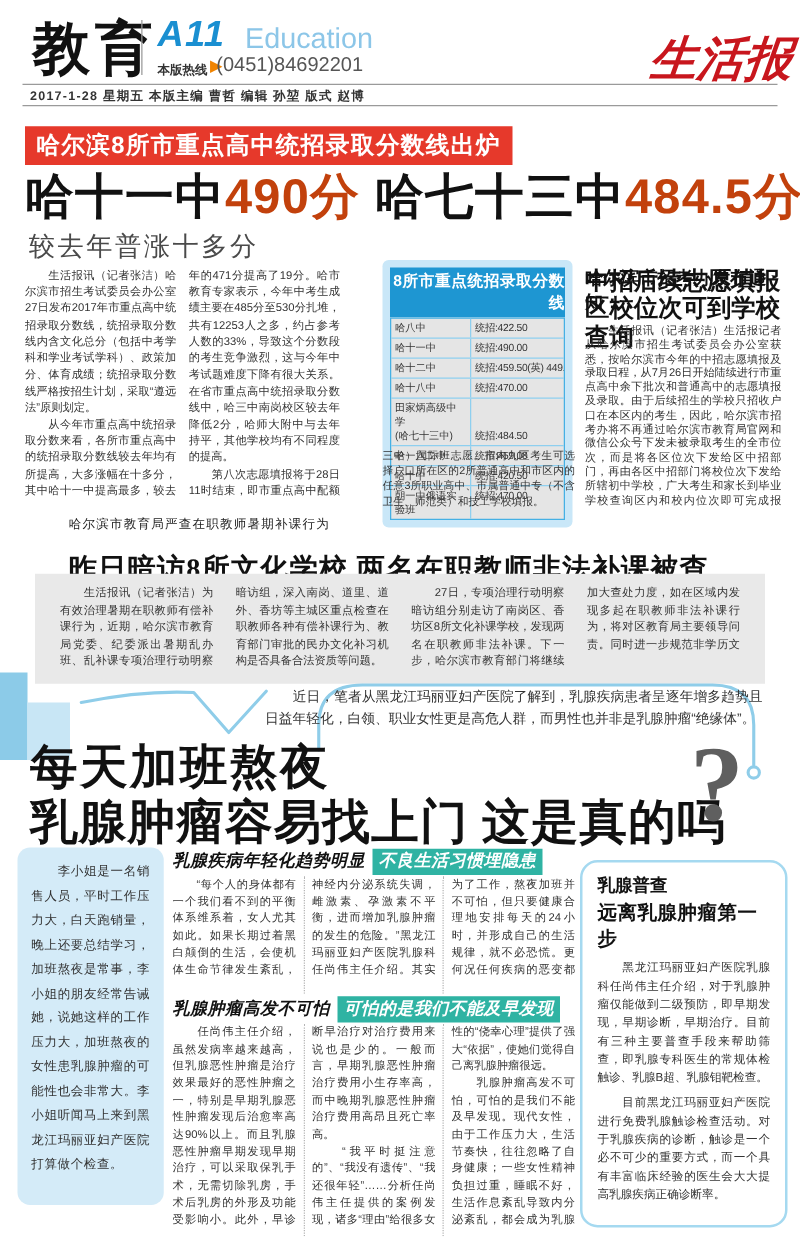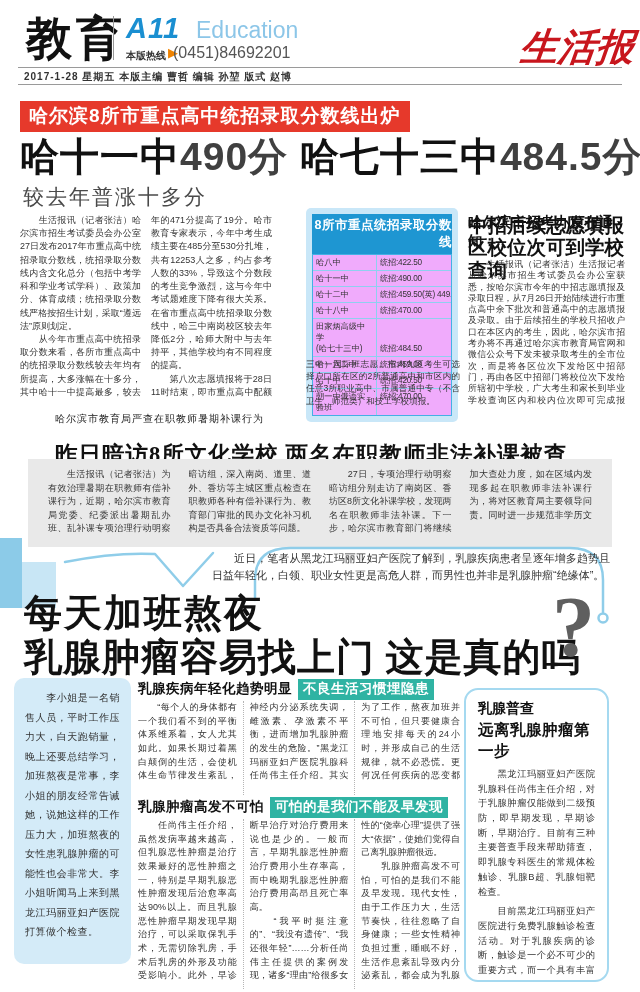--- a/index.html
+++ b/index.html
@@ -27,7 +27,7 @@
   .a1-kicker{left:20px;top:101px;background:#e6392b;color:#fff;font-size:19px;font-weight:bold;
              padding:2px 9px 3px;letter-spacing:1px;}
   .a1-head{left:20px;top:130px;font-size:39px;font-weight:bold;color:#111;letter-spacing:1px;white-space:nowrap;}
-  .a1-head .orange{color:#404040;}
+  .a1-head .orange{color:#c2410c;}
   .a1-sub{left:23px;top:183px;font-size:21px;color:#4a4a4a;letter-spacing:2px;}
   .a1-body{left:20px;top:214px;width:252px;height:192px;font-size:9px;line-height:1.47;color:#333;
            column-count:2;column-gap:10px;overflow:hidden;}

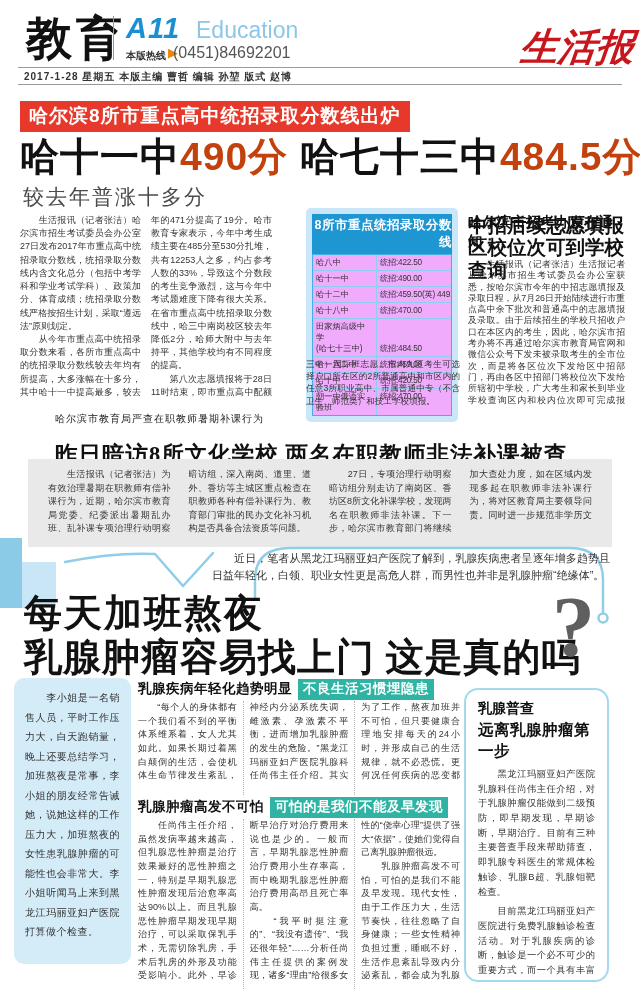--- a/index.html
+++ b/index.html
@@ -34,7 +34,7 @@
   .score-box{left:306px;top:208px;width:152px;background:#c9e7f8;border-radius:5px;padding:6px;box-sizing:border-box;}
   .score-title{background:#1e96d2;color:#fff;font-size:12.5px;font-weight:bold;text-align:right;
                padding:3px 0;letter-spacing:0.5px;}
-  .score-table{background:#f0abfc;border:1px solid #45b0e4;}
+  .score-table{background:#e5e5e5;border:1px solid #45b0e4;}
   .trow{display:flex;border-top:1px solid #8ecfef;font-size:8.2px;color:#333;}
   .trow:first-child{border-top:none;}
   .trow .school{width:57px;padding:2px 3px;border-right:1px solid #8ecfef;white-space:pre-line;}

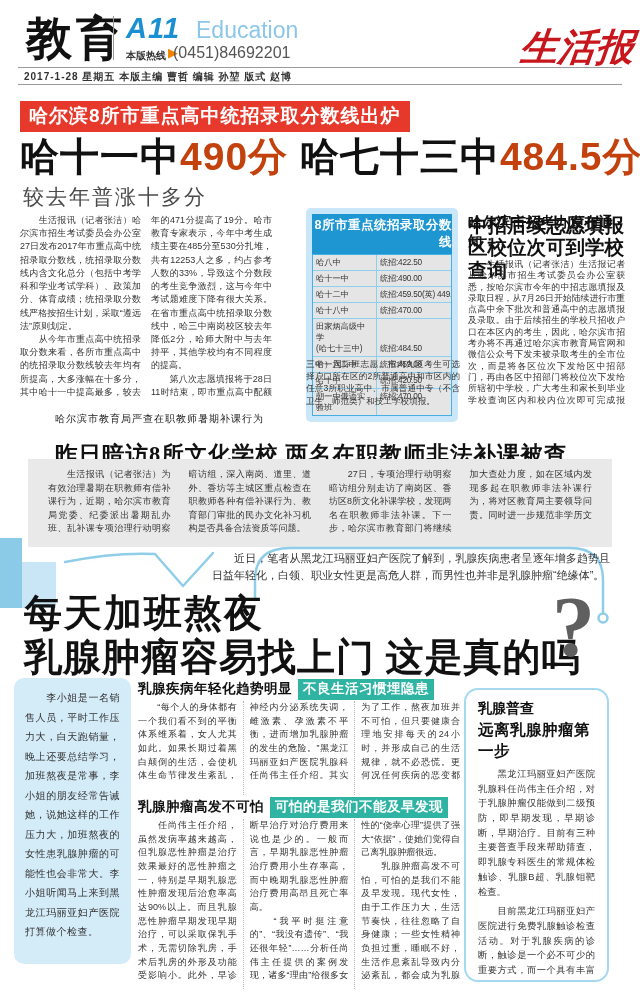--- a/index.html
+++ b/index.html
@@ -67,7 +67,7 @@
   .f-left{left:14px;top:678px;width:117px;height:286px;background:#d4ebf8;border-radius:10px;
           padding:10px 11px;box-sizing:border-box;font-size:10px;line-height:1.95;color:#333;
           letter-spacing:0.5px;overflow:hidden;}
-  .f-midhead{font-size:13.5px;font-weight:bold;color:#111;letter-spacing:0.5px;white-space:nowrap;}
+  .f-midhead{font-size:13.5px;font-weight:bold;color:#111;letter-spacing:0.5px;white-space:nowrap;font-style:italic;}
   .f-hl{display:inline-block;background:#2fb3a3;color:#fff;font-weight:bold;padding:1px 5px 2px;margin-left:6px;}
   .mh1{left:138px;top:679px;}
   .mh2{left:138px;top:797px;}

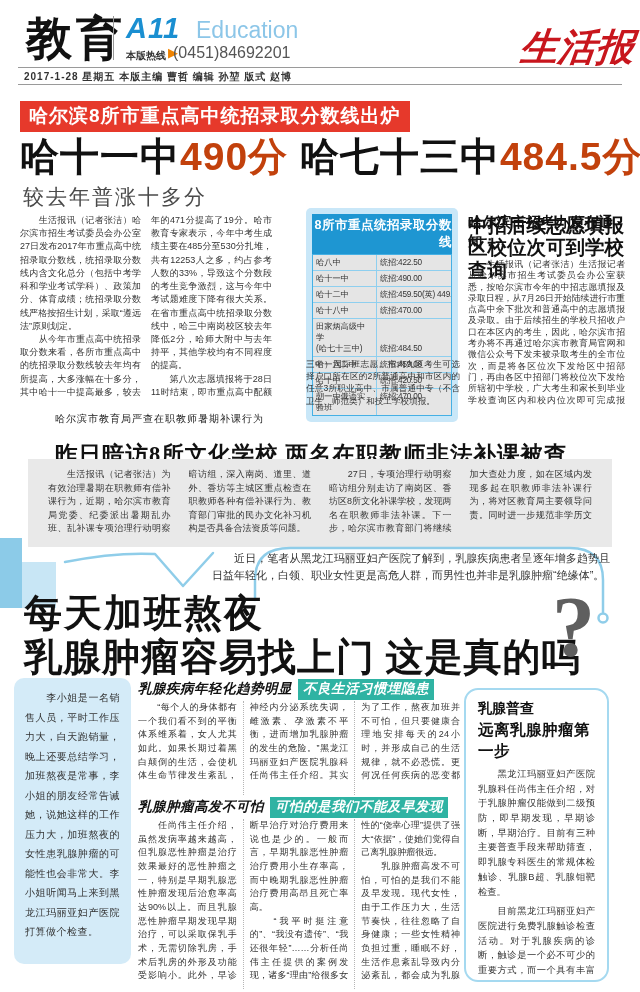--- a/index.html
+++ b/index.html
@@ -75,7 +75,7 @@
              column-rule:1px dotted #b5b5b5;overflow:hidden;}
   .mb1{left:138px;top:701px;width:322px;height:94px;column-count:3;}
   .mb2{left:138px;top:819px;width:322px;height:170px;column-count:3;}
-  .f-right{left:464px;top:688px;width:145px;height:294px;background:#fff;border:2px solid #a5d9f0;
+  .f-right{left:464px;top:688px;width:166px;height:294px;background:#fff;border:2px solid #a5d9f0;
            border-radius:14px;padding:10px 12px;box-sizing:border-box;overflow:hidden;}
   .fr-t1{font-size:14px;font-weight:bold;color:#111;}
   .fr-t2{font-size:15.5px;font-weight:bold;color:#111;margin-top:2px;letter-spacing:0.5px;}

